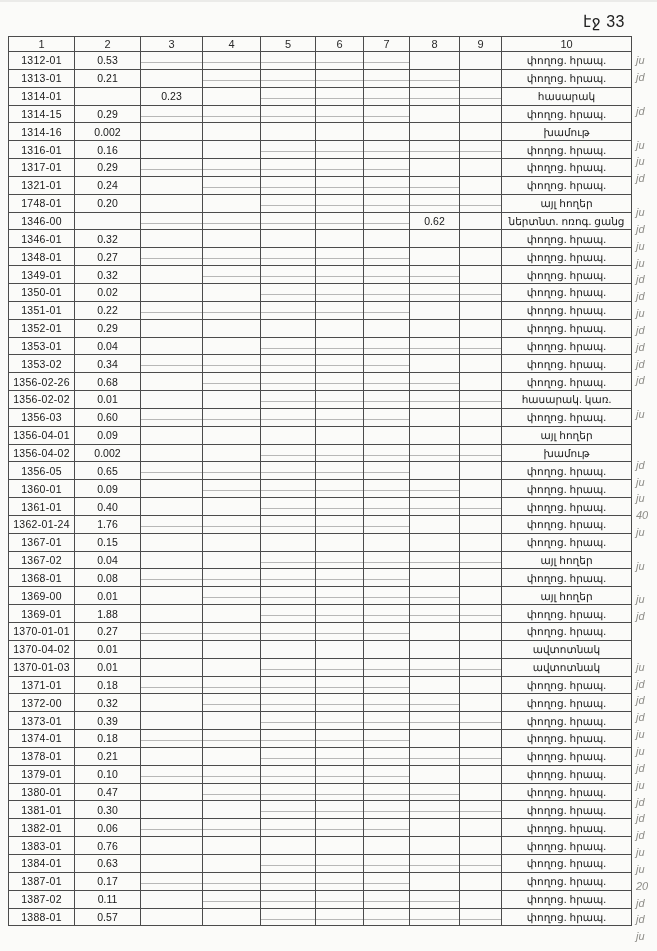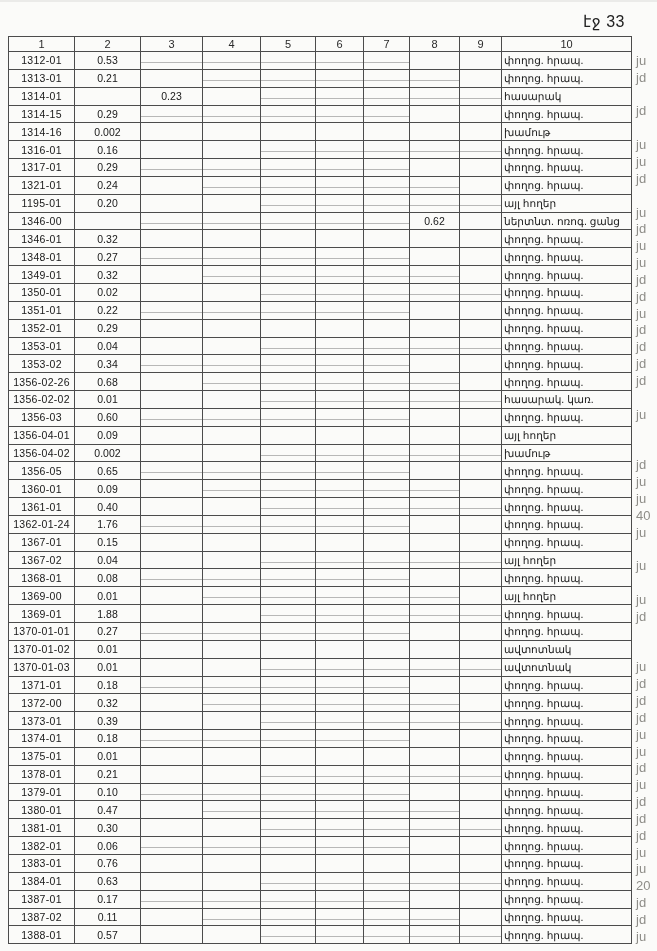--- a/index.html
+++ b/index.html
@@ -55,7 +55,7 @@
   }
   td.code { text-align: center; padding-left: 6px; letter-spacing: 0.3px; }
   td.val  { text-align: center; }
-  td.use  { text-align: left; padding-left: 4px; }
+  td.use  { text-align: center; padding-left: 4px; }
   
   td.art::after {
     content: "";

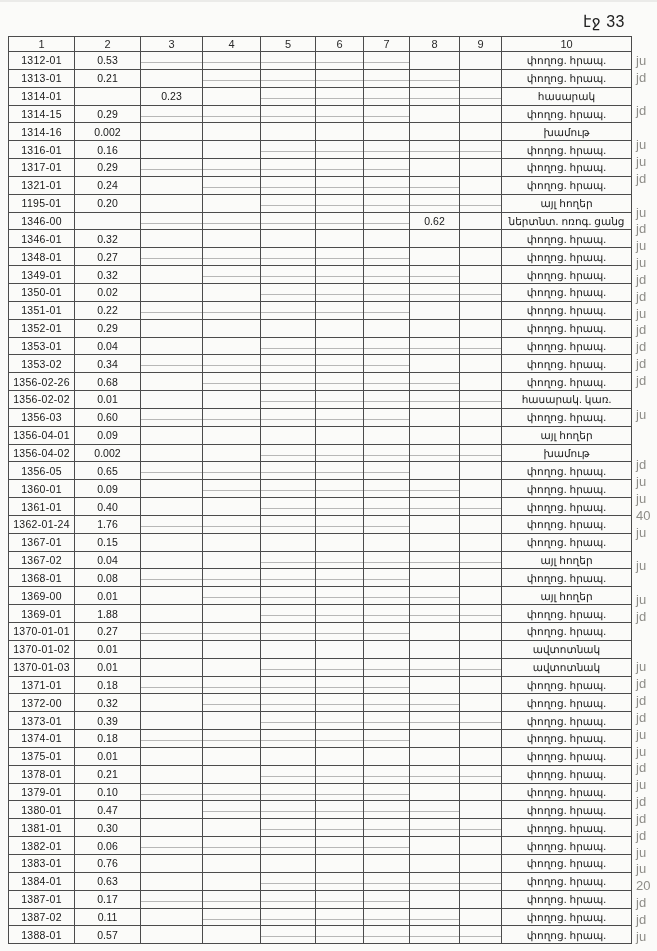--- a/index.html
+++ b/index.html
@@ -75,7 +75,8 @@
   }
   .mark {
     height: 16.85px;
-    font-size: 13px;
+    font-size: 11px;
+    font-style: italic;
     color: #8e8d88;
     display: flex;
     align-items: center;

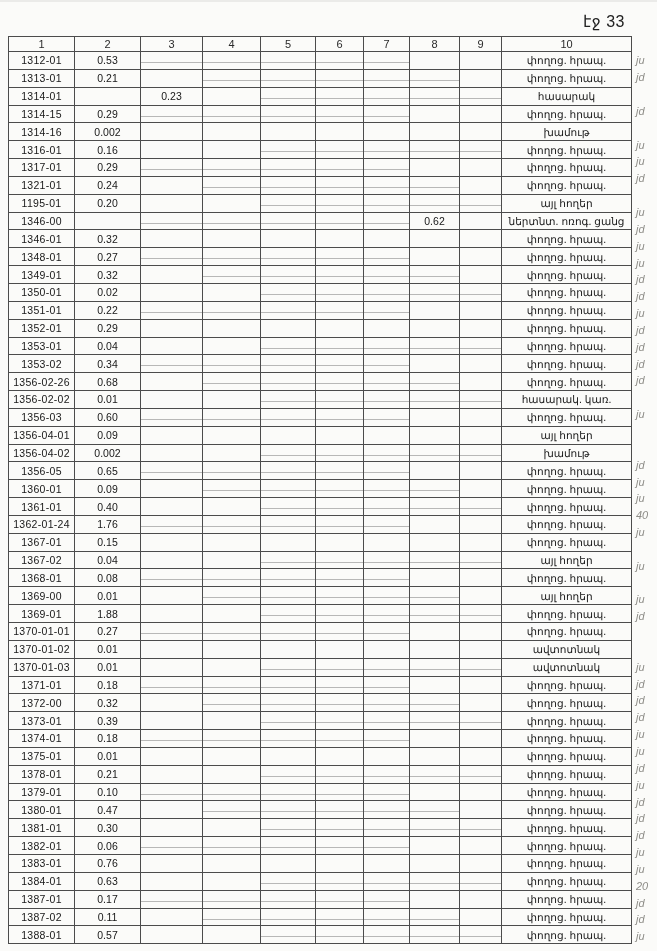--- a/index.html
+++ b/index.html
@@ -223,7 +223,7 @@
           <td class="use">փողոց. հրապ.</td>
         </tr>
         <tr>
-          <td class="code">1195-01</td>
+          <td class="code">1748-01</td>
           <td class="val">0.20</td>
           <td class="val"></td>
           <td class="val"></td>

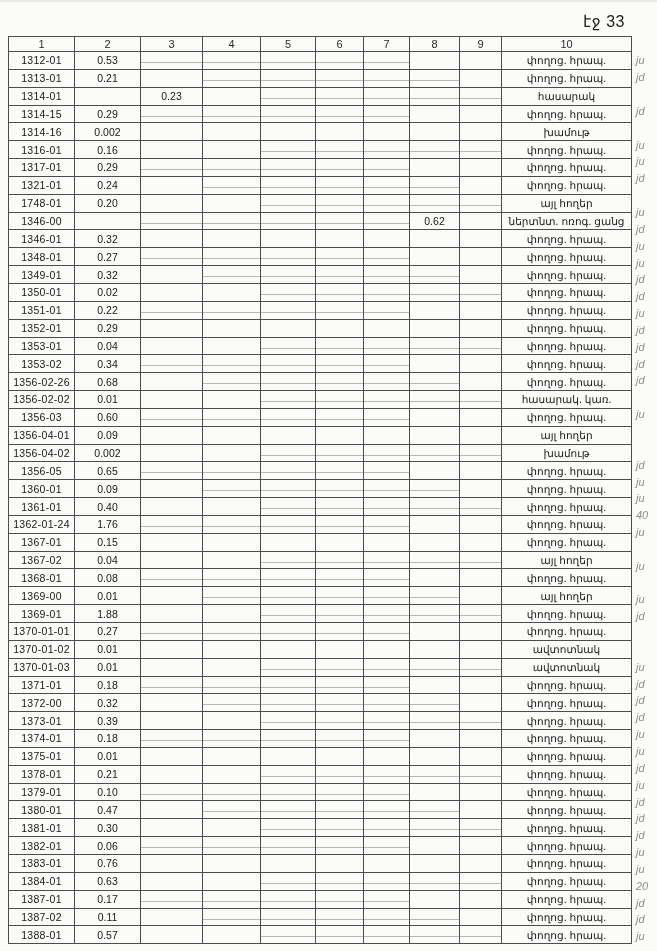--- a/index.html
+++ b/index.html
@@ -523,7 +523,7 @@
           <td class="use">փողոց. հրապ.</td>
         </tr>
         <tr>
-          <td class="code">1370-01-02</td>
+          <td class="code">1370-04-02</td>
           <td class="val">0.01</td>
           <td class="val"></td>
           <td class="val"></td>

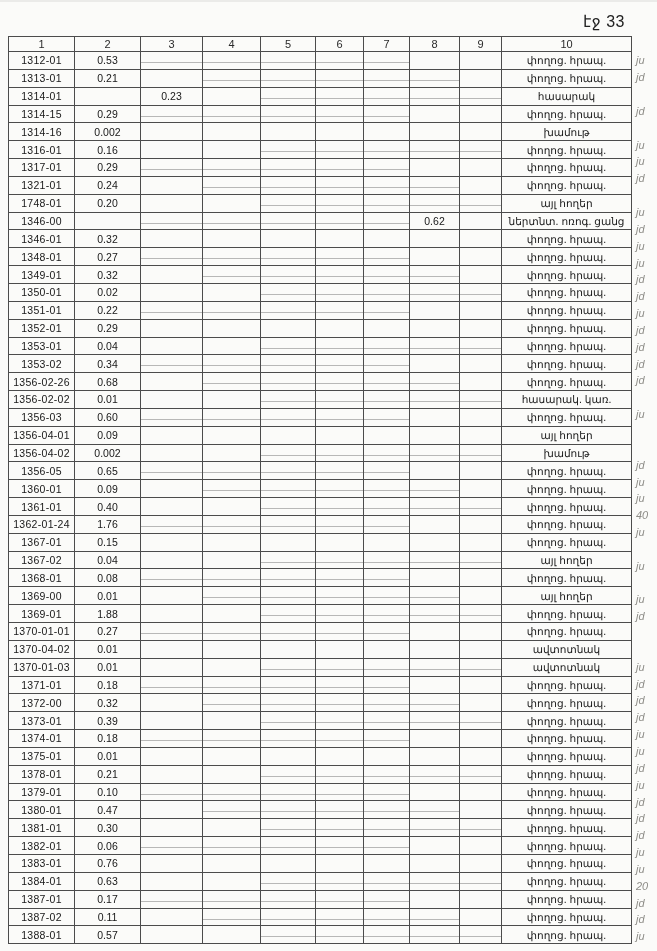--- a/index.html
+++ b/index.html
@@ -595,18 +595,6 @@
           <td class="use">փողոց. հրապ.</td>
         </tr>
         <tr>
-          <td class="code">1375-01</td>
-          <td class="val">0.01</td>
-          <td class="val"></td>
-          <td class="val"></td>
-          <td class="val"></td>
-          <td class="val"></td>
-          <td class="val"></td>
-          <td class="val"></td>
-          <td class="val"></td>
-          <td class="use">փողոց. հրապ.</td>
-        </tr>
-        <tr>
           <td class="code">1378-01</td>
           <td class="val">0.21</td>
           <td class="val"></td>

